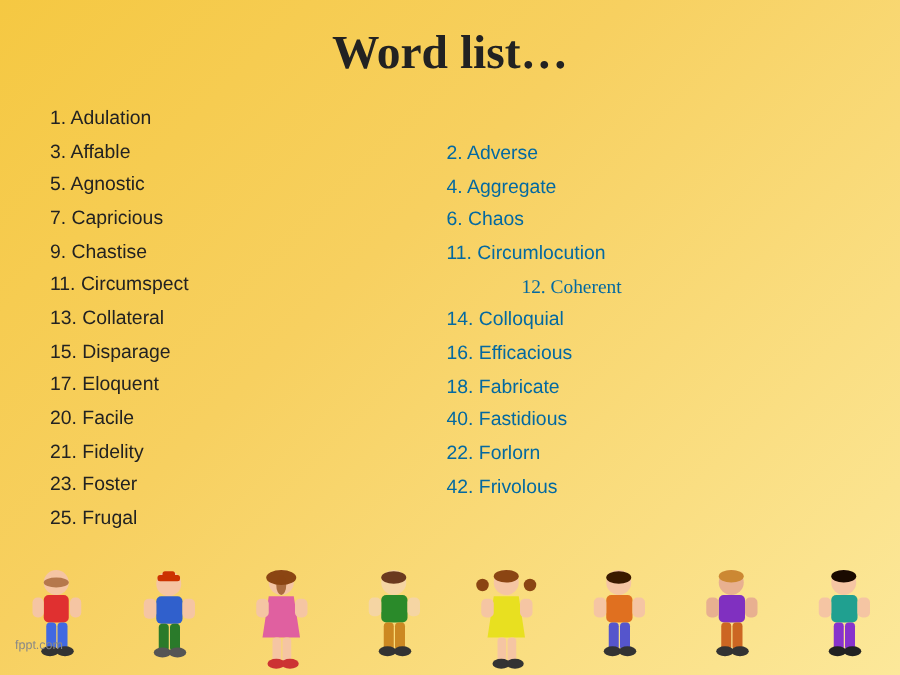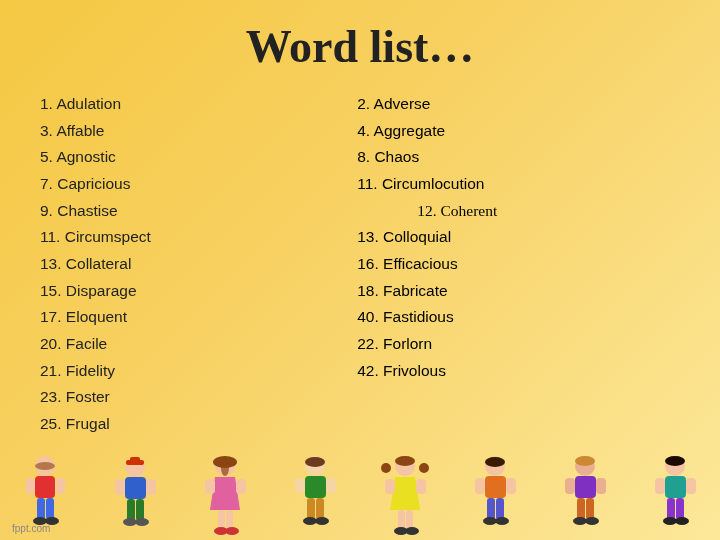--- a/index.html
+++ b/index.html
@@ -22,7 +22,7 @@
 
     .title {
       text-align: center;
-      font-size: 46px;
+      font-size: 38px;
       font-weight: bold;
       color: #222;
       margin-bottom: 18px;

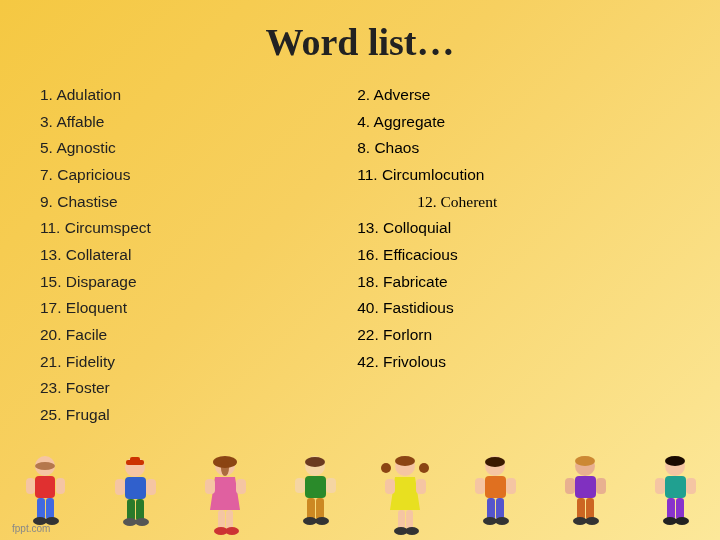--- a/index.html
+++ b/index.html
@@ -46,9 +46,10 @@
     .col-right {
       width: 52%;
       font-size: 15.5px;
-      color: #000000;
+      color: #0369a1;
       line-height: 1.72;
       padding-left: 10px;
+      margin-top: 28px;
     }
 
     .word-item {

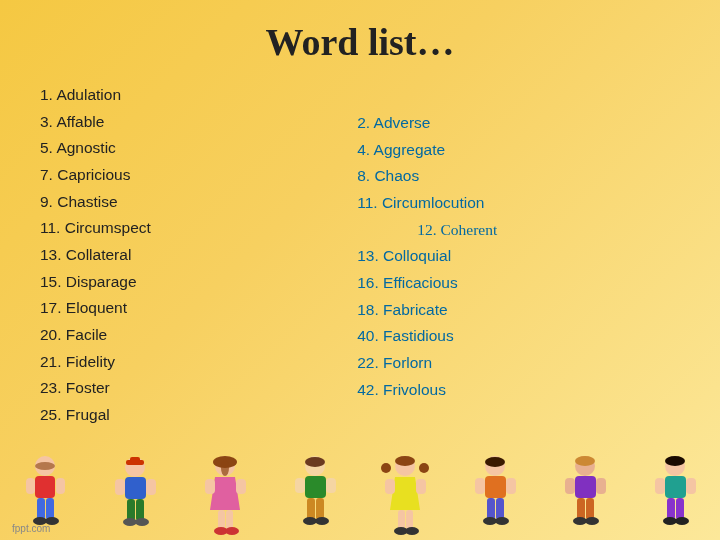--- a/index.html
+++ b/index.html
@@ -109,7 +109,7 @@
 
     <span class="word-item">2. Adverse</span>
         <span class="word-item">4. Aggregate</span>
-        <span class="word-item">8. Chaos</span>
+        <span class="word-item">6. Chaos</span>
         <span class="word-item">11. Circumlocution</span>
         <span class="word-item coherent-indent">12. Coherent</span>
         <span class="word-item">13. Colloquial</span>

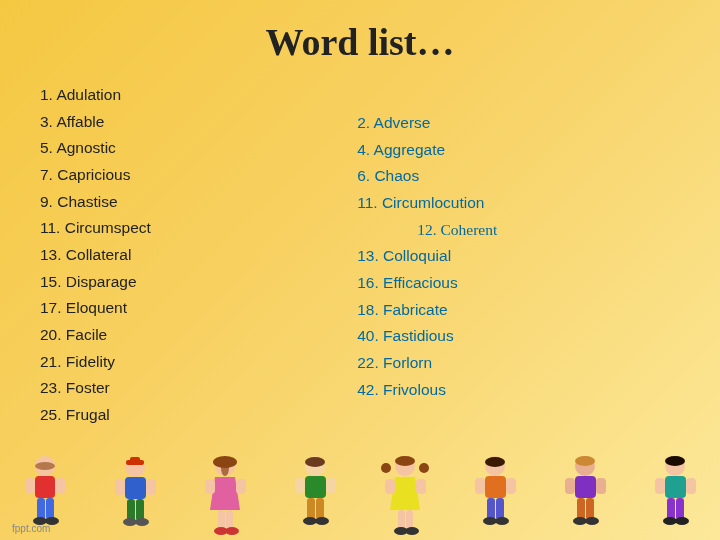--- a/index.html
+++ b/index.html
@@ -112,7 +112,7 @@
         <span class="word-item">6. Chaos</span>
         <span class="word-item">11. Circumlocution</span>
         <span class="word-item coherent-indent">12. Coherent</span>
-        <span class="word-item">13. Colloquial</span>
+        <span class="word-item">14. Colloquial</span>
         <span class="word-item">16. Efficacious</span>
         <span class="word-item">18. Fabricate</span>
         <span class="word-item">40. Fastidious</span>

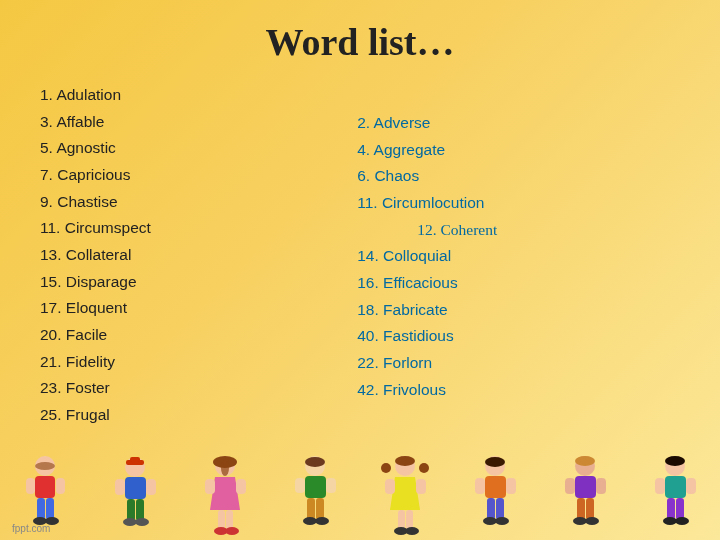--- a/index.html
+++ b/index.html
@@ -76,7 +76,7 @@
 
     .watermark {
       position: absolute;
-      bottom: 6px;
+      bottom: 18px;
       left: 12px;
       font-size: 10px;
       color: #888;

